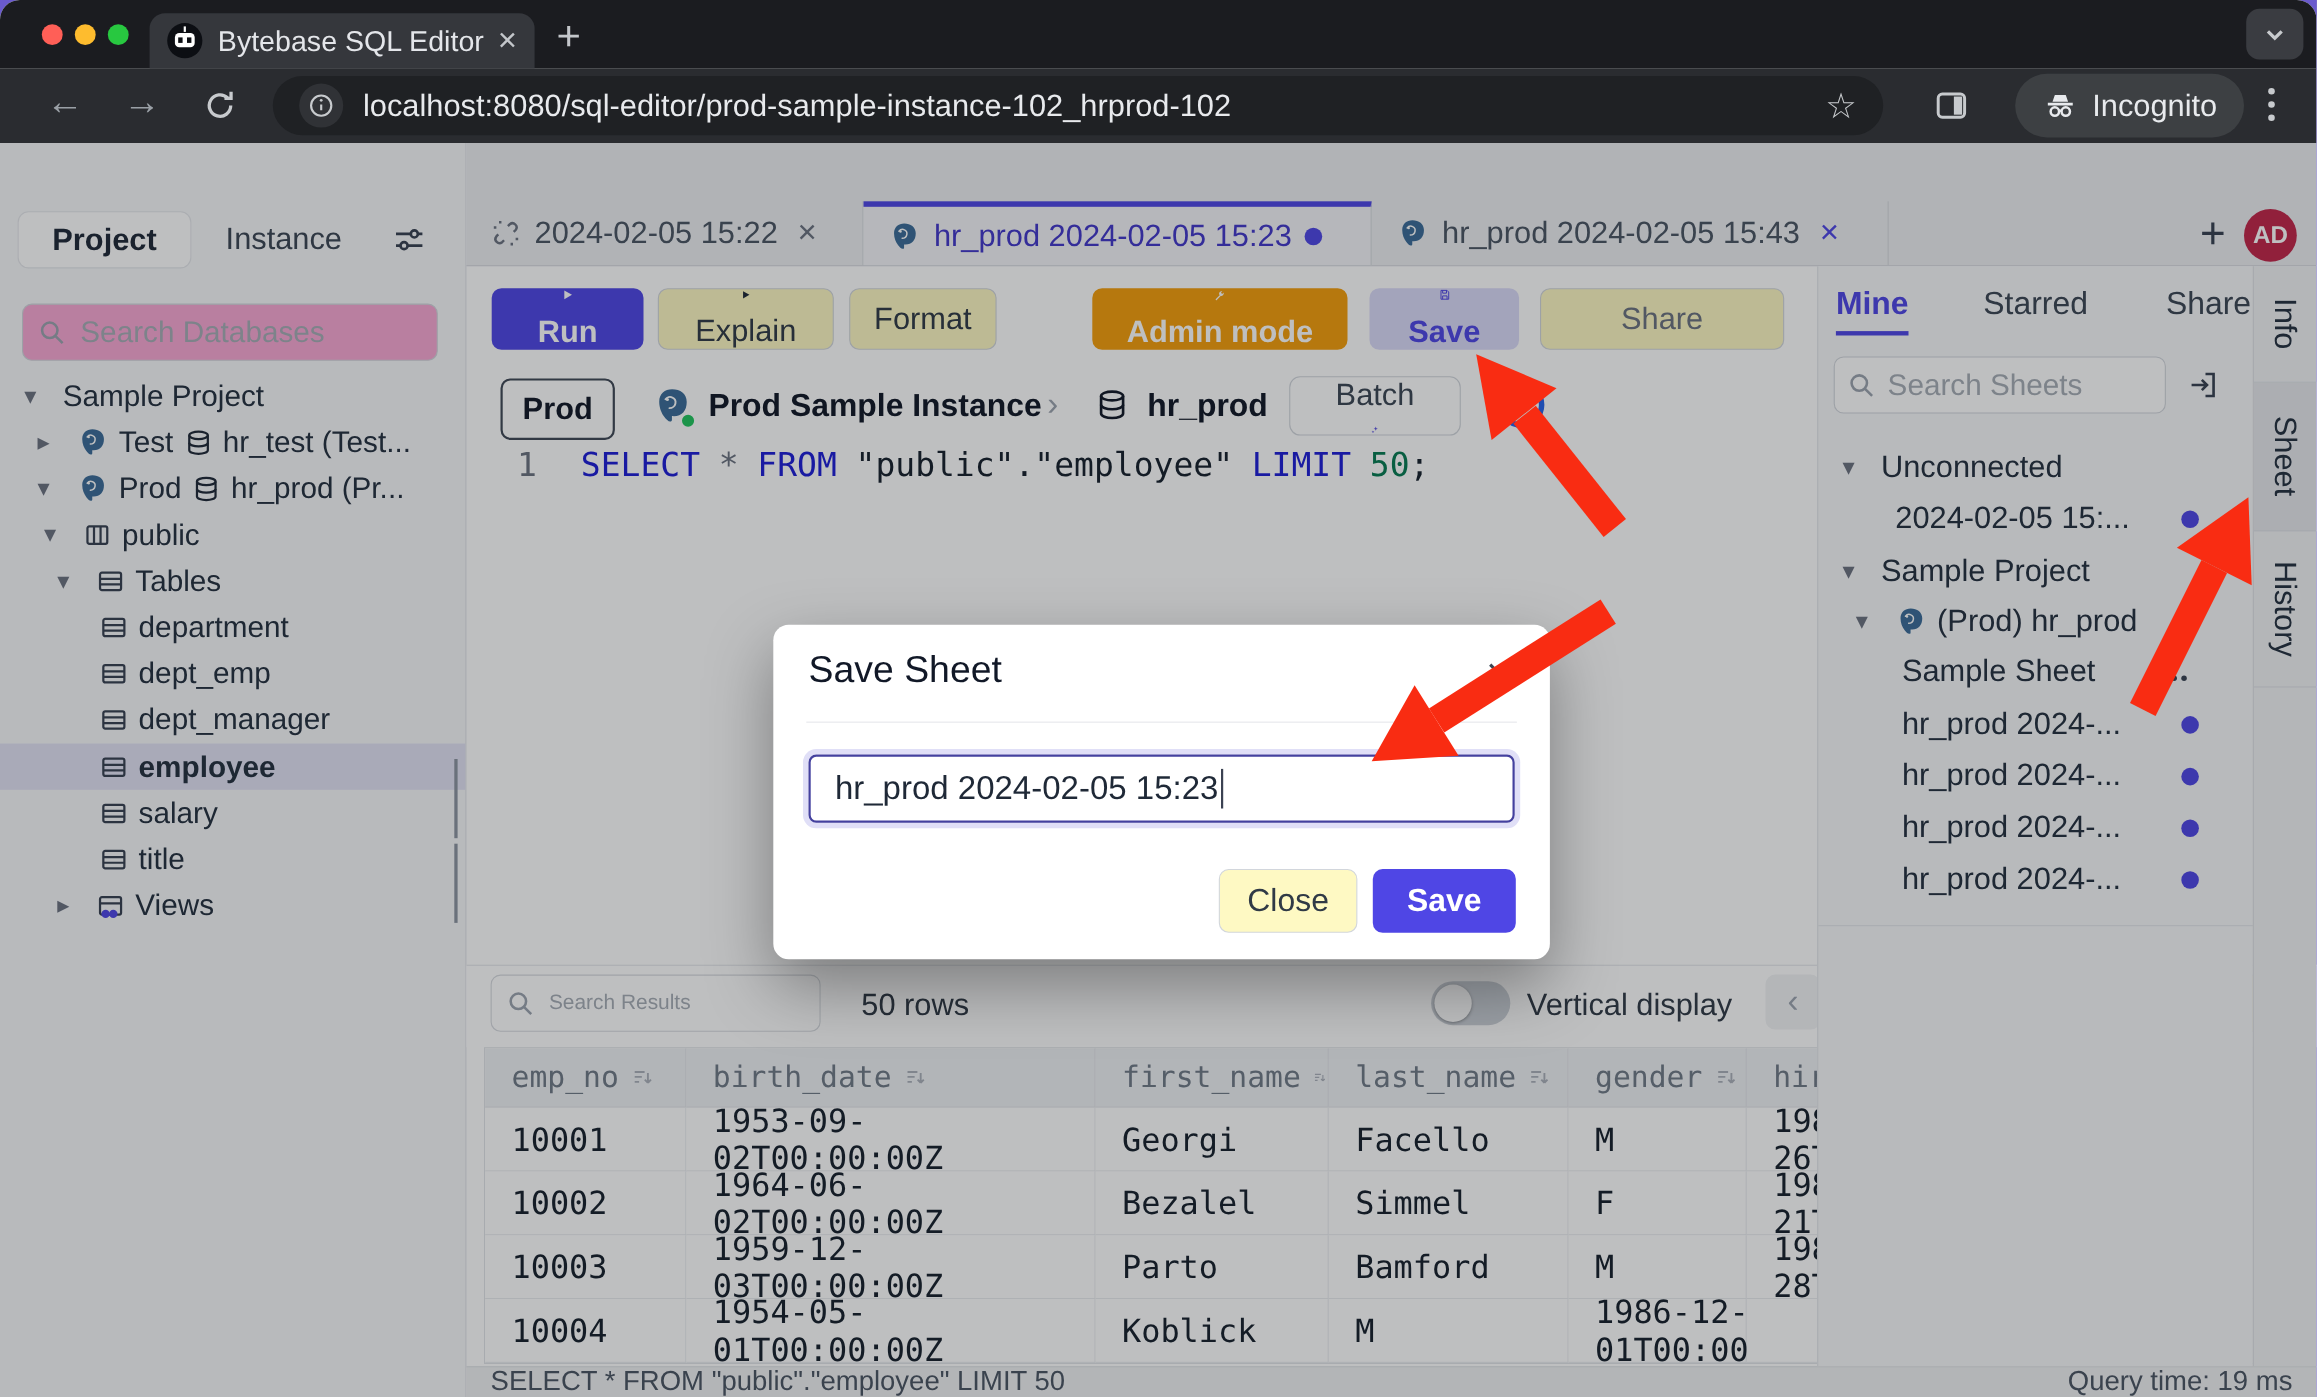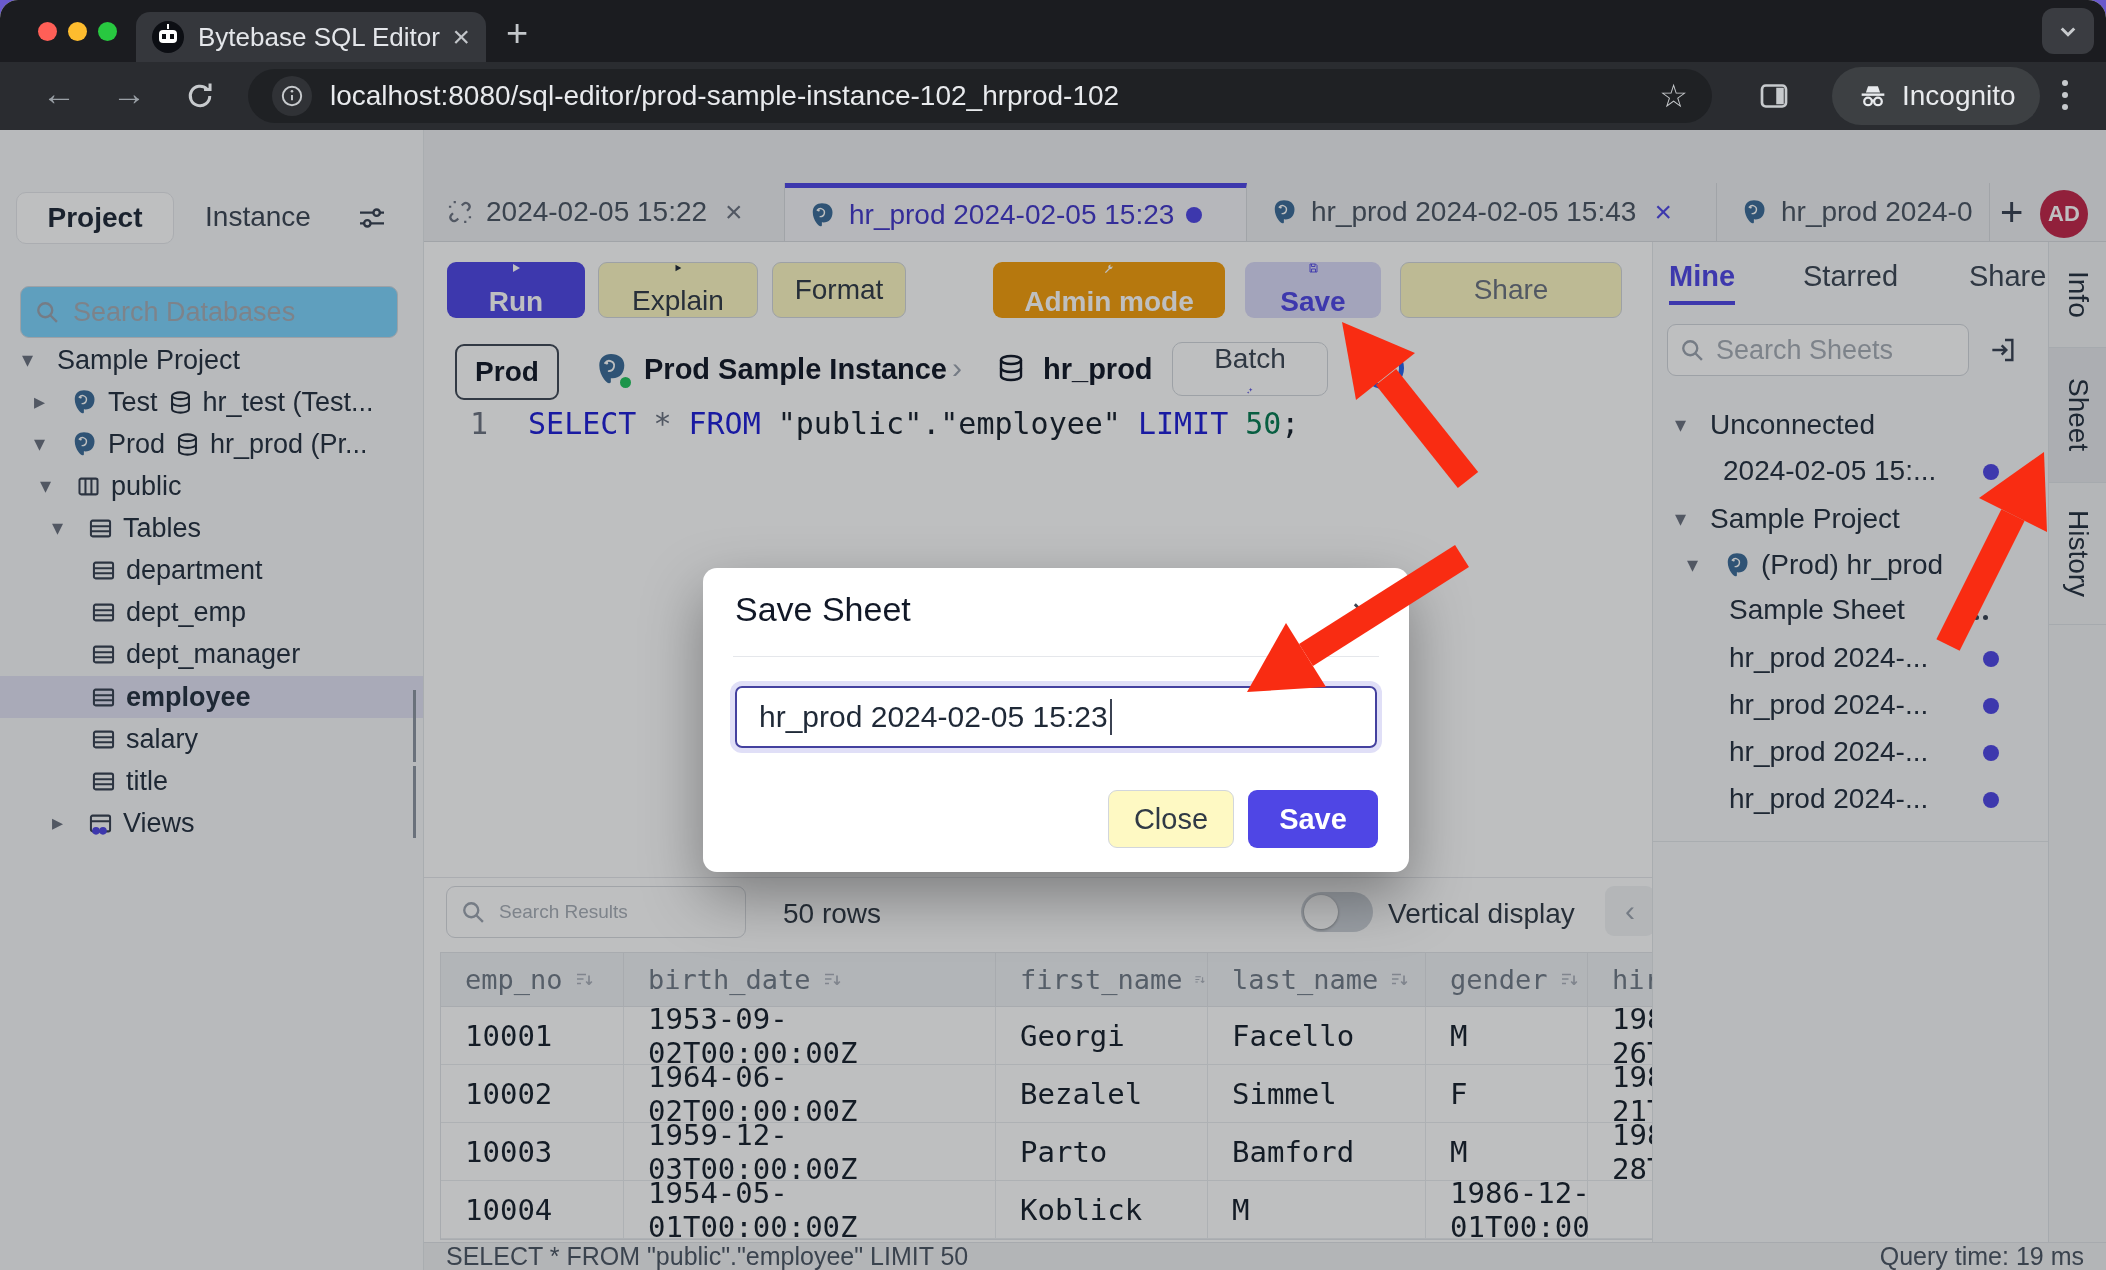--- a/index.html
+++ b/index.html
@@ -371,14 +371,6 @@
         </svg>
       <span>hr_prod 2024-02-05 15:43</span>
       <span class="x" style="color:#4f46e5">×</span>
-    </div>
-    <div class="etab" style="left:1293px;width:273px">
-      <svg viewBox="0 0 24 24" width="30" height="30" style="flex:0 0 auto">
-          <path d="M12 2.5c-4.2 0-7.4 2.6-7.4 7.1 0 3.4 1.3 6.6 3 8.8 1 1.3 2.2 2.6 3.3 2.6.7 0 1-.4 1-.9v-2.3c.4.05.8.1 1.1.1 4.6 0 7.4-3.2 7.4-8.2 0-4.6-3.7-7.2-8.4-7.2z" fill="#3b6c98"></path>
-          <path d="M8.2 8.2c.9-1.2 2.6-1.7 4-1 1.3.6 2 2 1.7 3.4-.3 1.6-1.8 2.7-3.4 2.7" fill="none" stroke="#fff" stroke-width="1.1" stroke-linecap="round"></path>
-          <circle cx="9.3" cy="8.3" r="0.9" fill="#fff"></circle>
-        </svg>
-      <span>hr_prod 2024-0</span>
     </div>
     <span class="abs" style="left:1576px;top:60px;font-size:40px;color:#374151">+</span>
     <div class="abs avatar">AD</div>

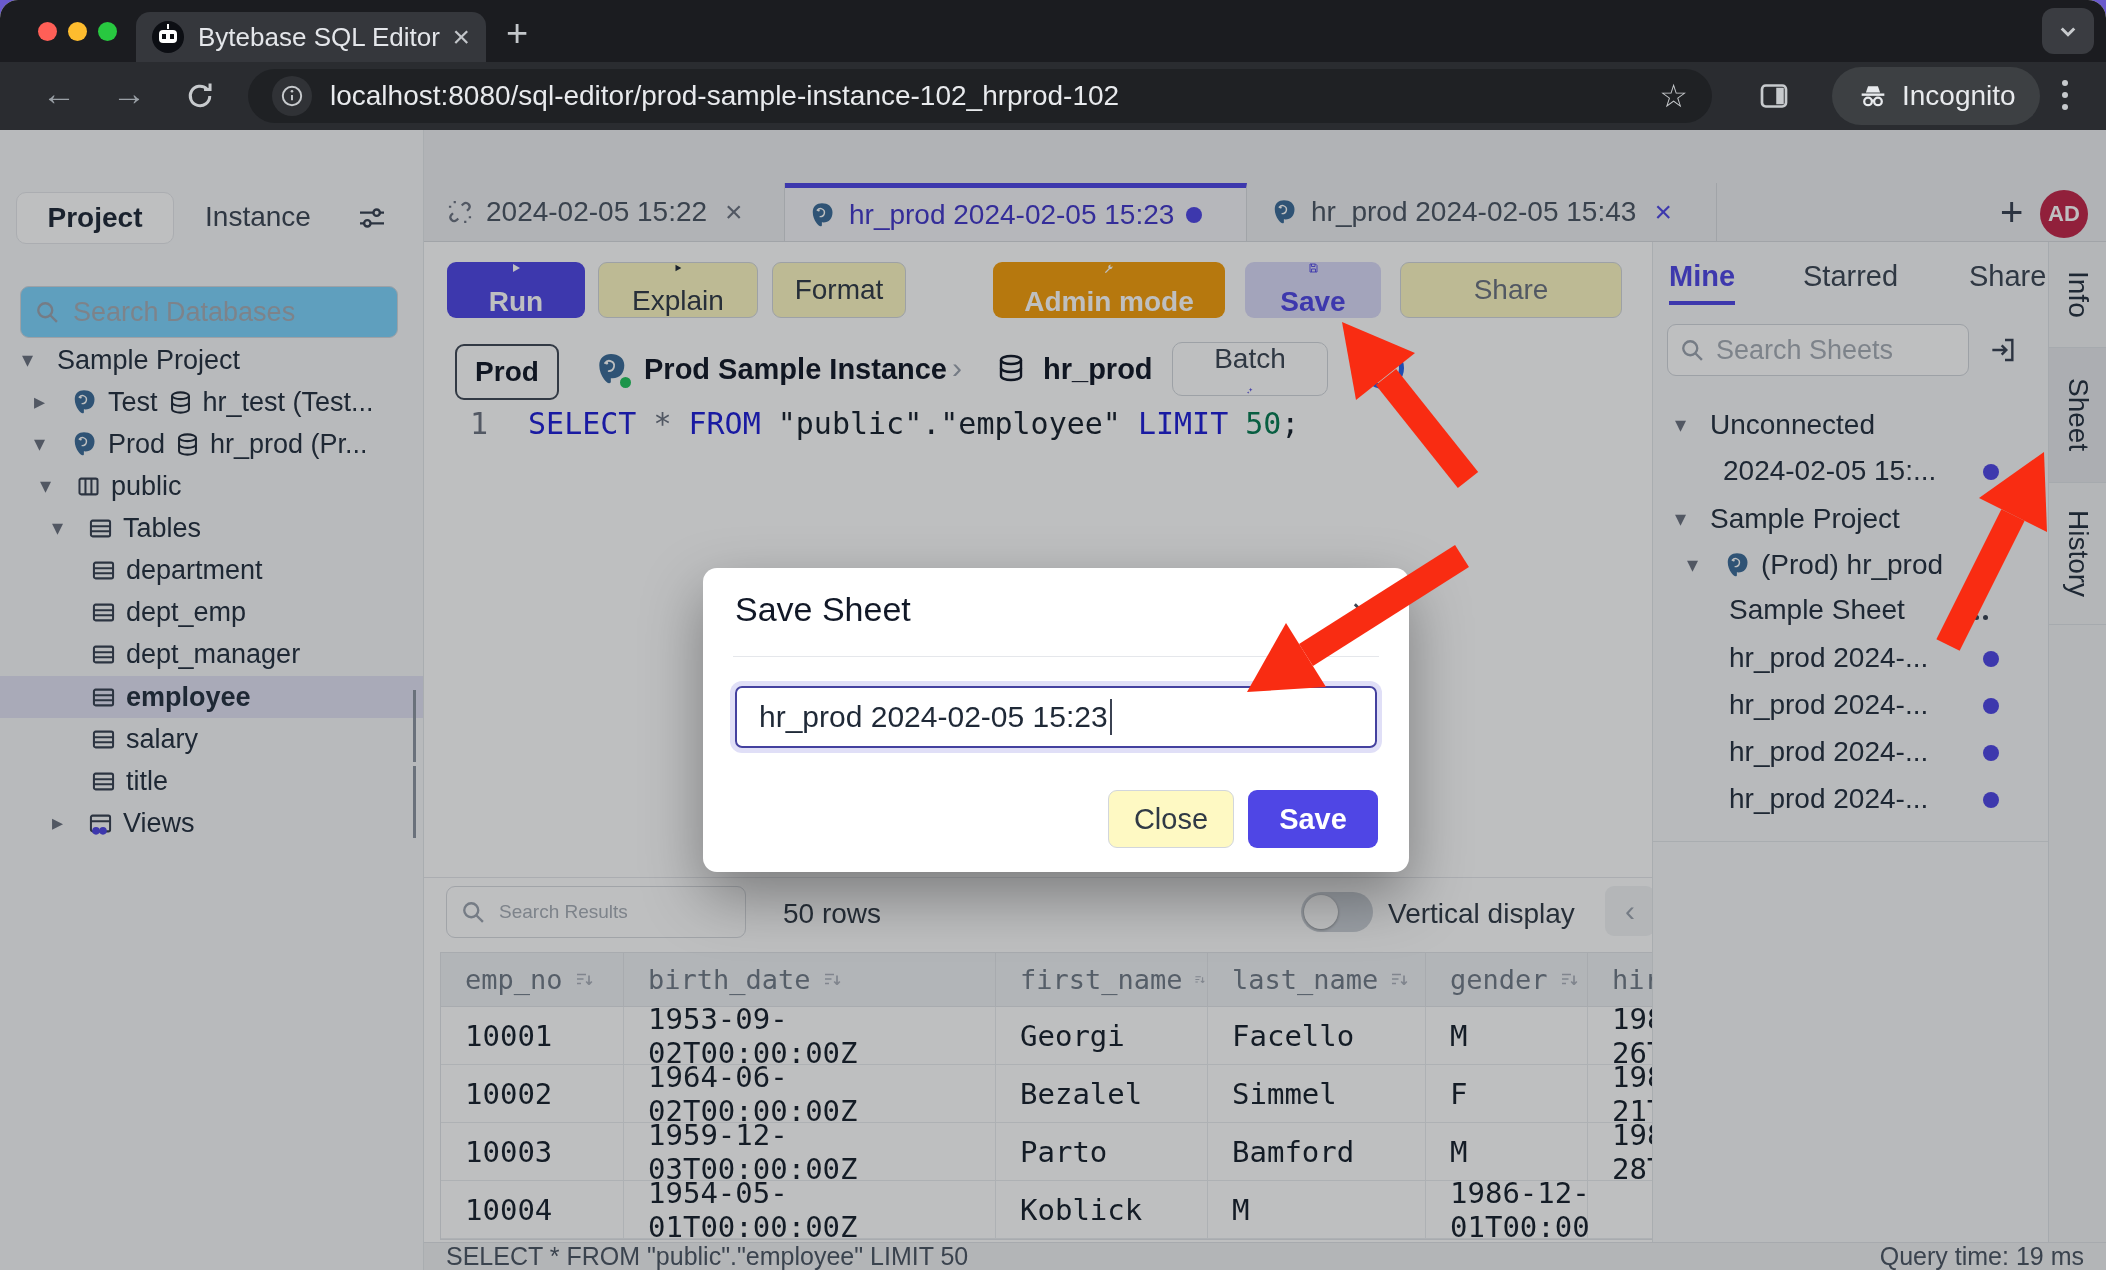--- a/index.html
+++ b/index.html
@@ -47,7 +47,7 @@
        display:flex;align-items:center;justify-content:center;font-size:28px;font-weight:700;color:#1f2937;}
   .sb-instance{left:188px;top:62px;width:140px;height:50px;display:flex;align-items:center;justify-content:center;
        font-size:28px;color:#3c4654;}
-  .sb-search{left:20px;top:156px;width:378px;height:52px;border:1px solid #d2d6dc;border-radius:9px;background:#7dd3fc;
+  .sb-search{left:20px;top:146px;width:378px;height:52px;border:1px solid #d2d6dc;border-radius:9px;background:#f9a8d4;
        display:flex;align-items:center;padding:0 12px;box-sizing:border-box;gap:10px;}
   .sb-search input{border:none;outline:none;background:transparent;font-size:27px;color:#374151;width:300px;
        font-family:"Liberation Sans",sans-serif;}

